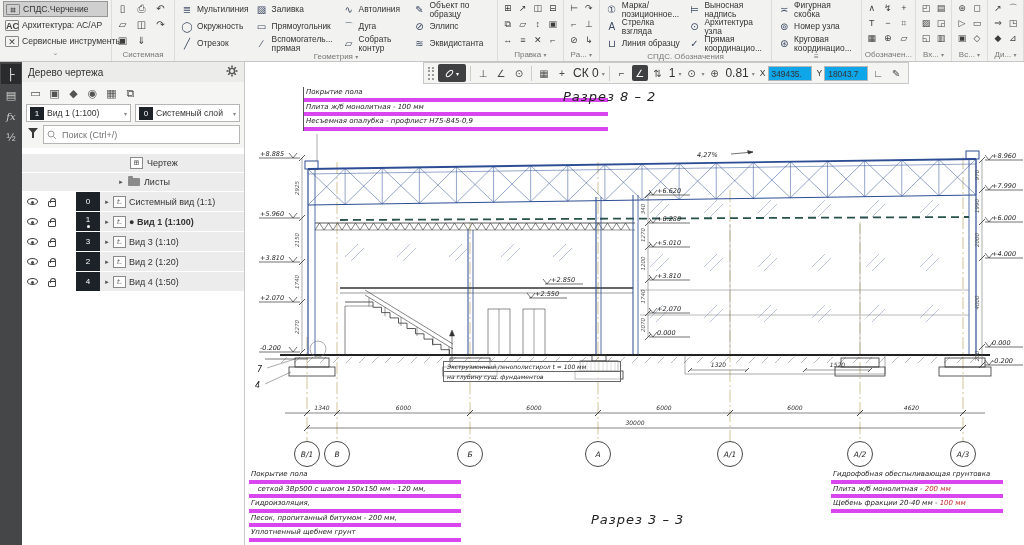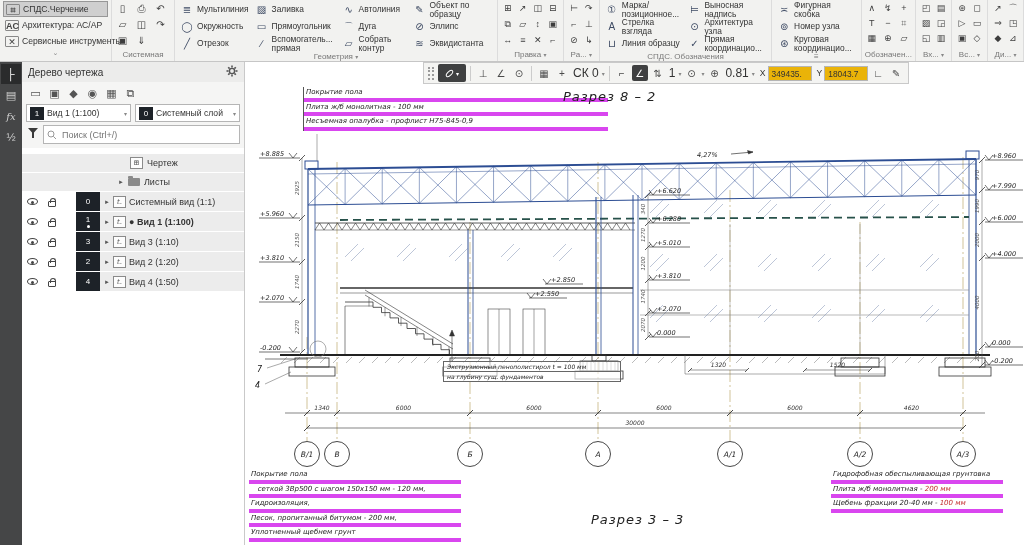--- a/index.html
+++ b/index.html
@@ -86,7 +86,7 @@
 .qb .caret{color:#fff}
 .qtext{font-size:12px;color:#333;padding:0 1px;white-space:nowrap}
 .qlab{font-size:8.6px;color:#333;margin-left:3px}
-.qval{background:#eab308;border:1px solid #b5b5b5;padding:0 3px;height:15px;line-height:14px;font-size:8.4px;min-width:44px;cursor:text}
+.qval{background:#0ea5e9;border:1px solid #b5b5b5;padding:0 3px;height:15px;line-height:14px;font-size:8.4px;min-width:44px;cursor:text}
 .sep{width:1px;height:15px;background:#ccc;margin:0 2px}
 
 

